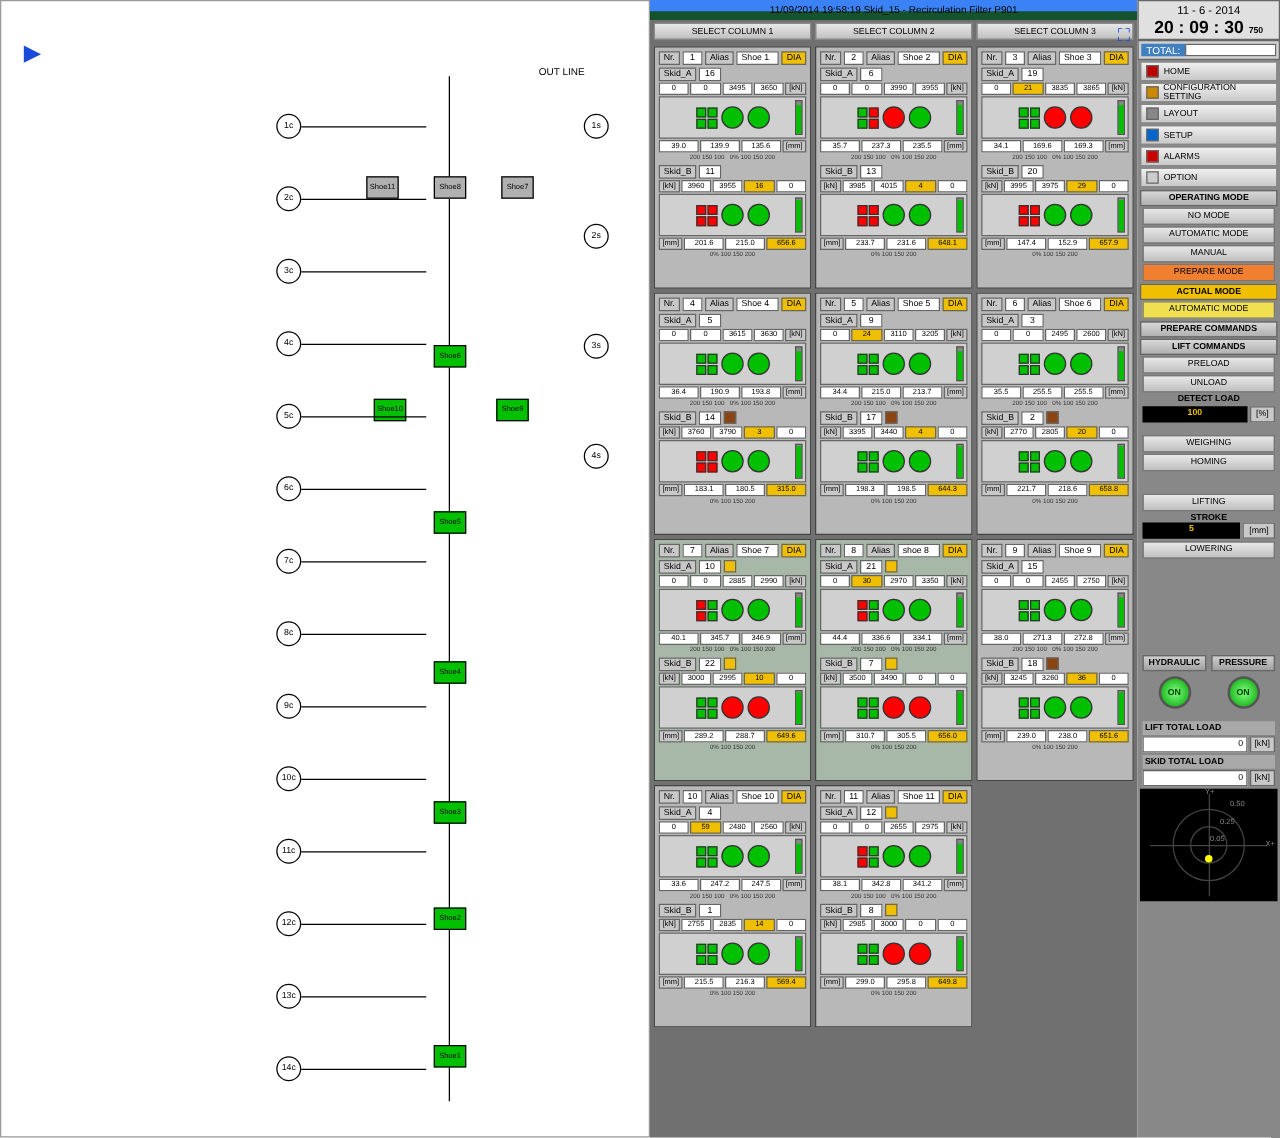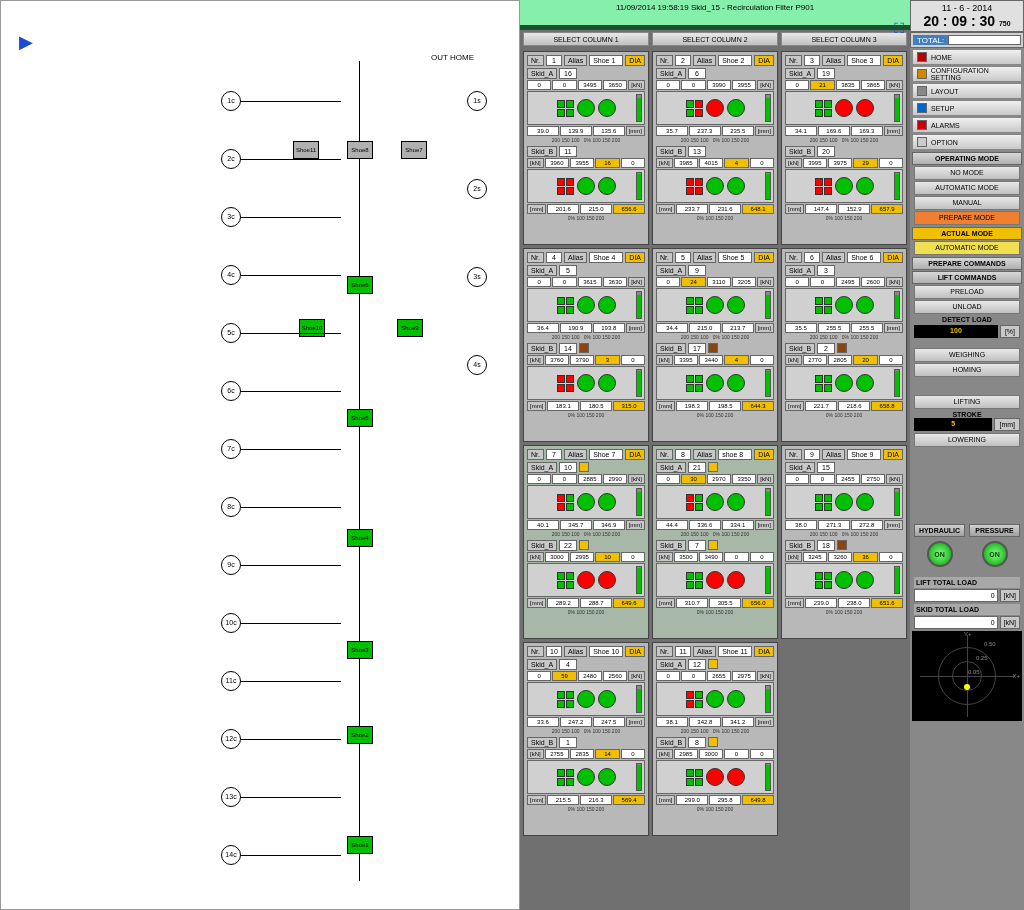--- a/index.html
+++ b/index.html
@@ -8,7 +8,7 @@
 .diagram-panel .arrow{position:absolute;left:18px;top:30px;color:#1a4bd8;font-size:18px}
 .outline{position:absolute;left:430px;top:52px;font-size:8px}
 .mid-panel{position:absolute;left:520px;top:0;width:390px;height:910px;background:#707070}
-.alarm-bar{height:30px;background:#86efac;color:#000;font-size:8px;text-align:center;line-height:16px;border-bottom:5px solid #14532d}
+.alarm-bar{height:16px;background:#3b82f6;color:#000;font-size:8px;text-align:center;line-height:16px;border-bottom:7px solid #14532d}
 .toolbar{height:24px;background:linear-gradient(#d8d8d8,#a8a8a8);display:flex;align-items:center;gap:8px;padding:0 10px;border-bottom:1px solid #555}
 .t-btn{background:linear-gradient(#f0f0f0,#c8c8c8);border:1px solid #888;font-size:8px;padding:3px 10px;cursor:pointer}
 .spacer{flex:1}

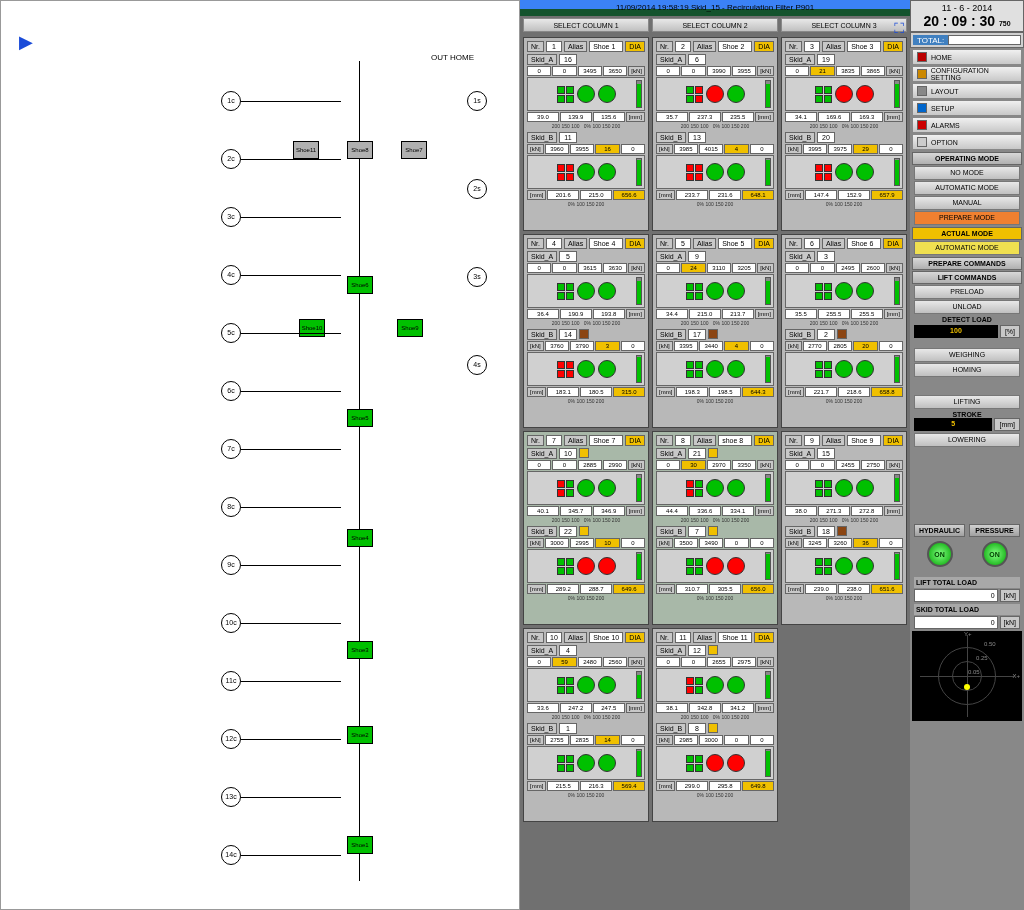--- a/index.html
+++ b/index.html
@@ -89,7 +89,7 @@
 
 <div class="diagram-panel">
 <div class="arrow">▶</div>
-<div class="outline">OUT HOME</div>
+<div class="outline">OUT LINE</div>
 
 <div class="dg-line" style="left:358px;top:60px;width:1px;height:820px"></div>
 

